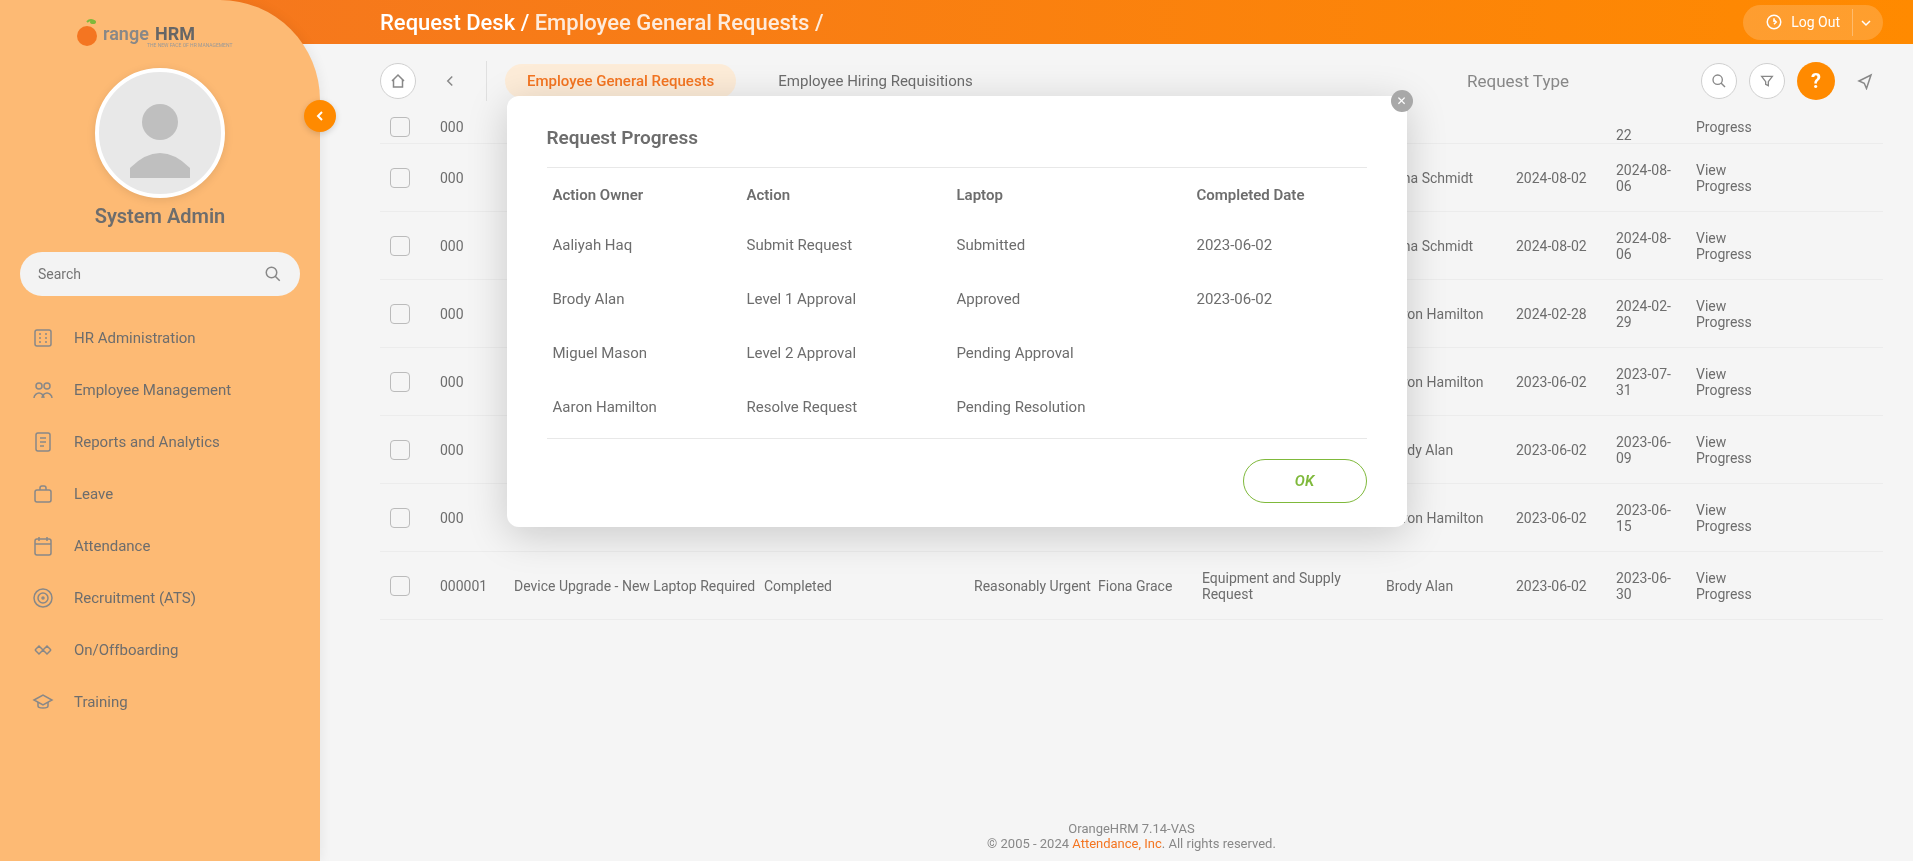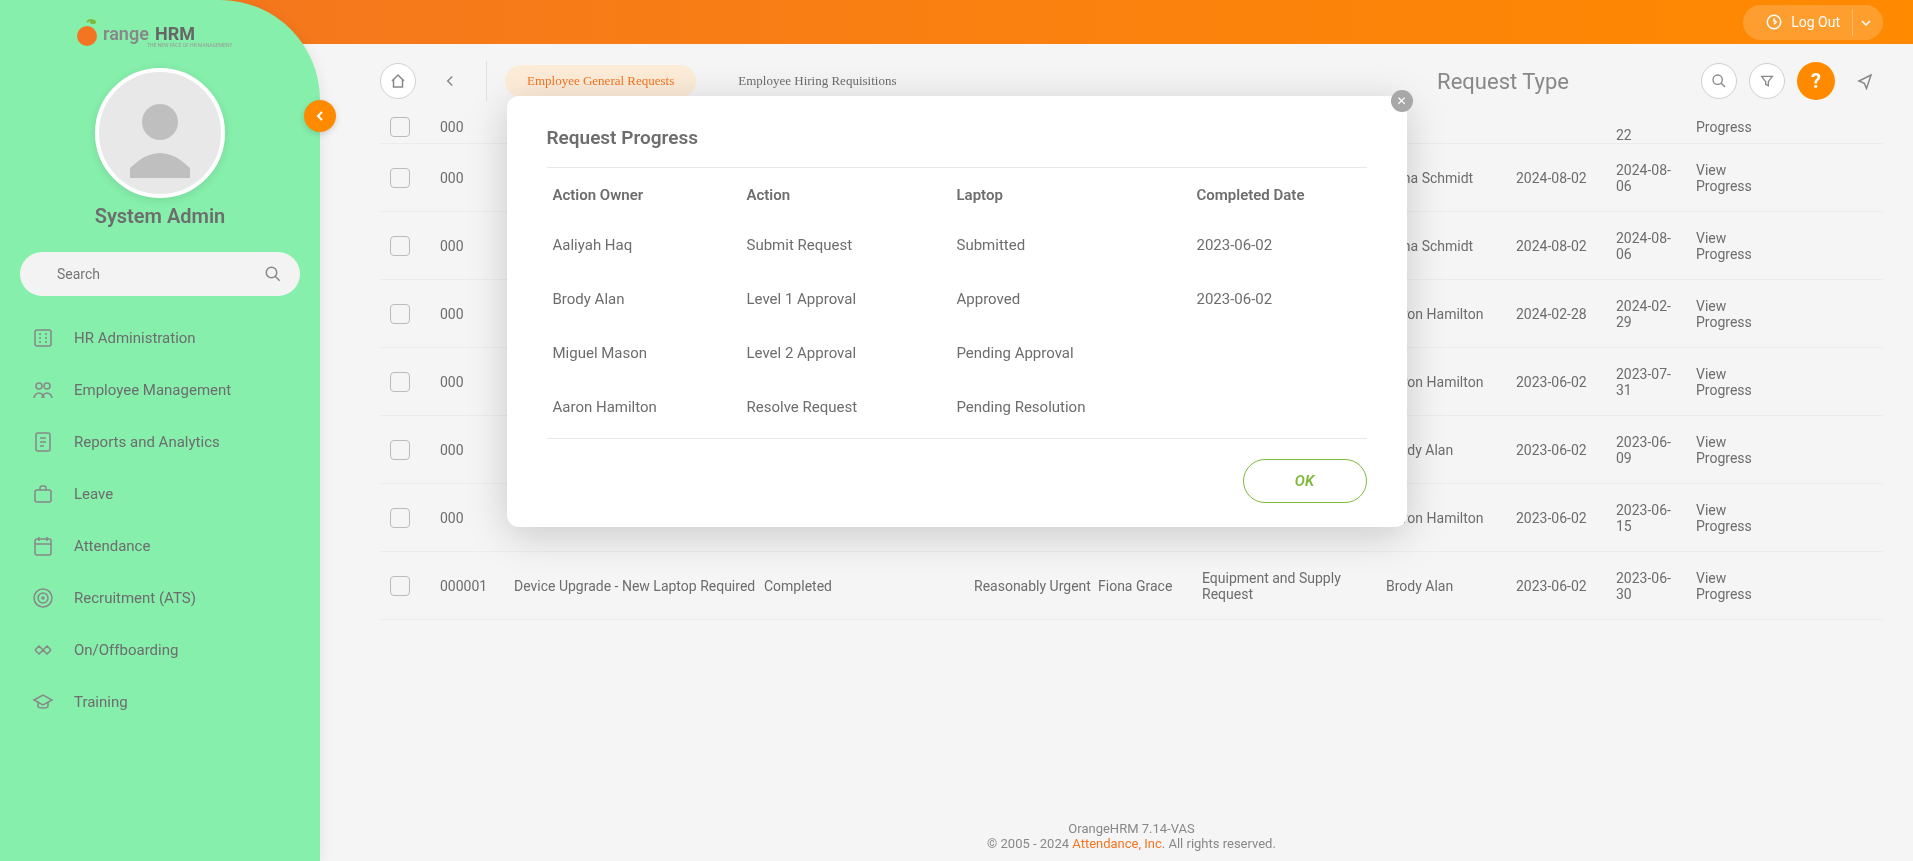--- a/index.html
+++ b/index.html
@@ -63,7 +63,7 @@
       left: 0;
       width: 320px;
       height: 100%;
-      background: #86efac;
+      background: #fdba74;
       border-top-right-radius: 100px;
       box-shadow: 2px 0 12px rgba(0,0,0,0.06);
       z-index: 5;

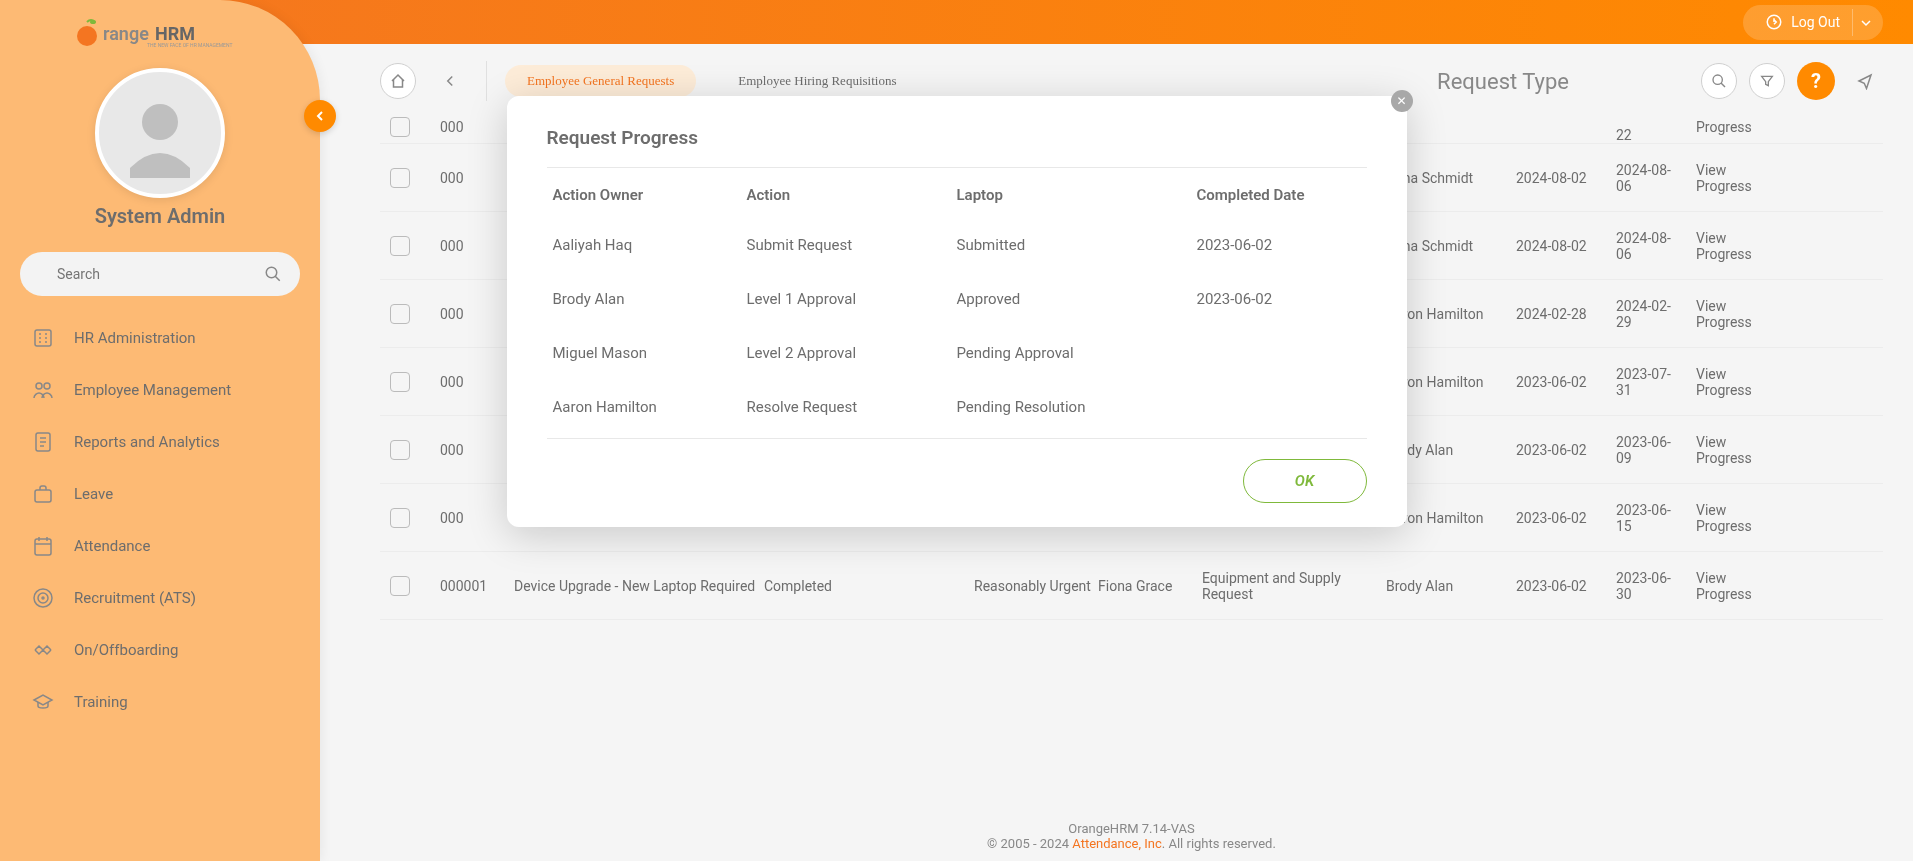--- a/index.html
+++ b/index.html
@@ -350,6 +350,9 @@
 <body>
 
 <div class="header-bar">
+  <div class="crumb">
+    <span>Request Desk /</span><span class="light"> Employee General Requests /</span>
+  </div>
   <div class="header-right">
     <div class="logout-btn">
       <svg width="18" height="18" viewBox="0 0 24 24" fill="none" stroke="#fff" stroke-width="2">

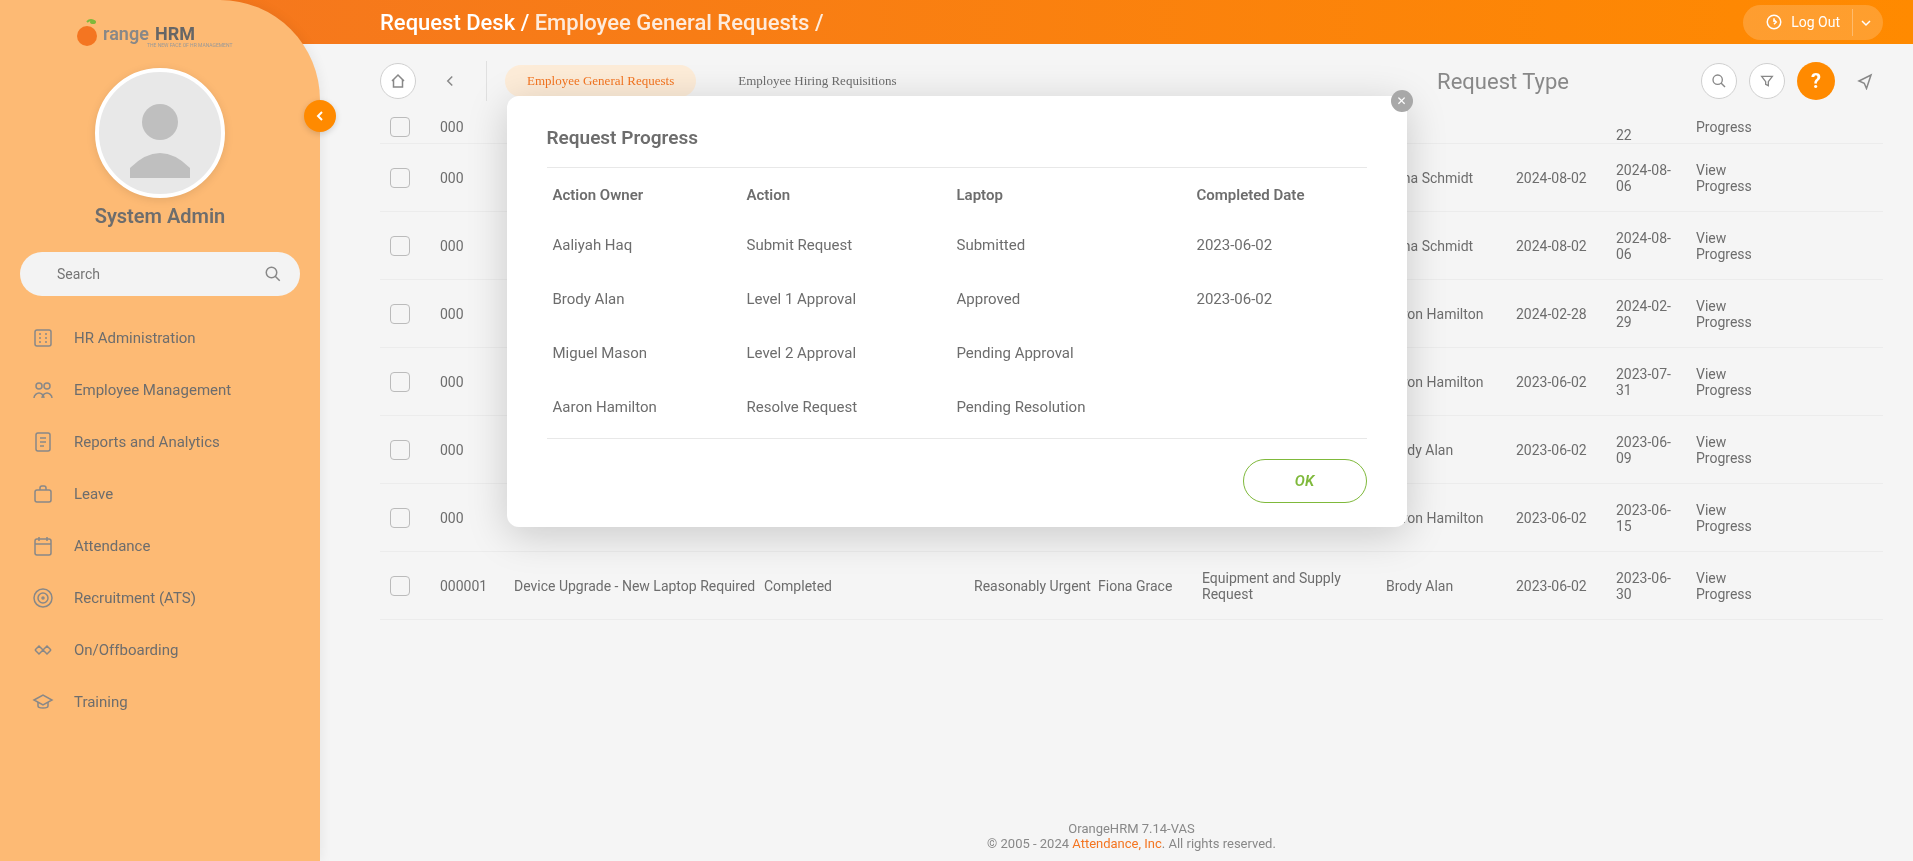--- a/index.html
+++ b/index.html
@@ -183,10 +183,9 @@
     .tab {
       padding: 8px 22px;
       border-radius: 22px;
-      font-size: 13px;
+      font-size: 15px;
       cursor: pointer;
       color: #6d6d6d;
-      font-family: Liberation Serif, serif;
     }
     .tab.active {
       background: #fdecd8;

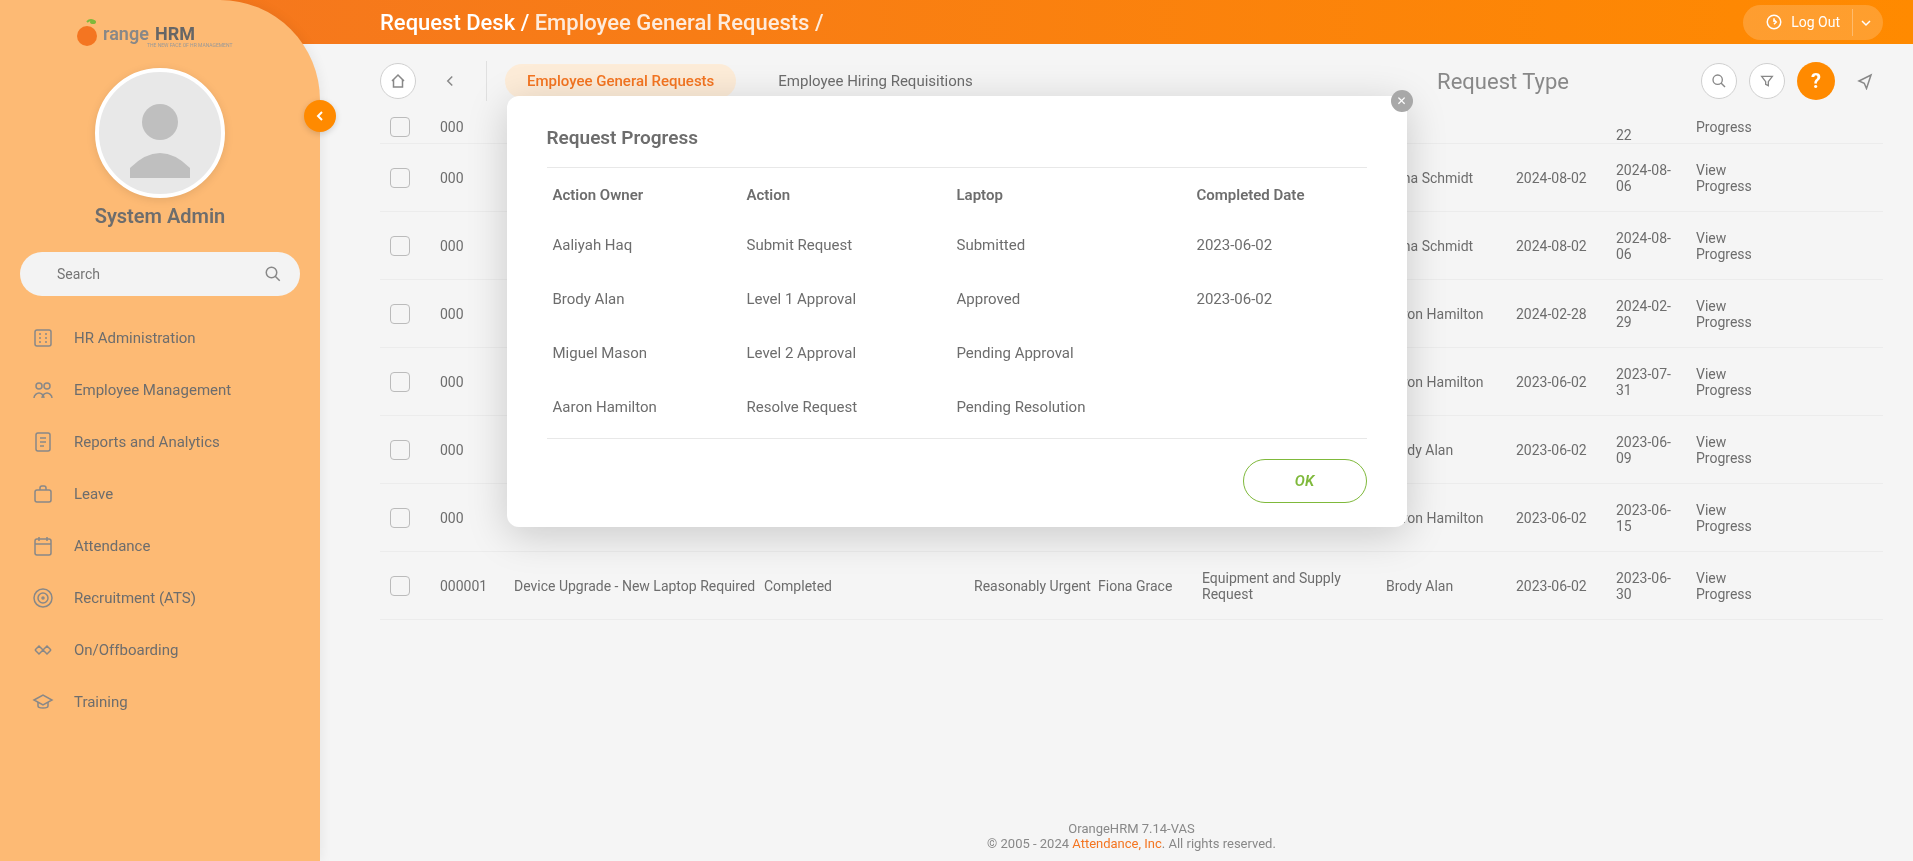--- a/index.html
+++ b/index.html
@@ -199,7 +199,7 @@
       gap: 12px;
     }
     .request-type {
-      font-size: 22px;
+      font-size: 17px;
       color: #888;
       margin-right: 120px;
       display:flex;

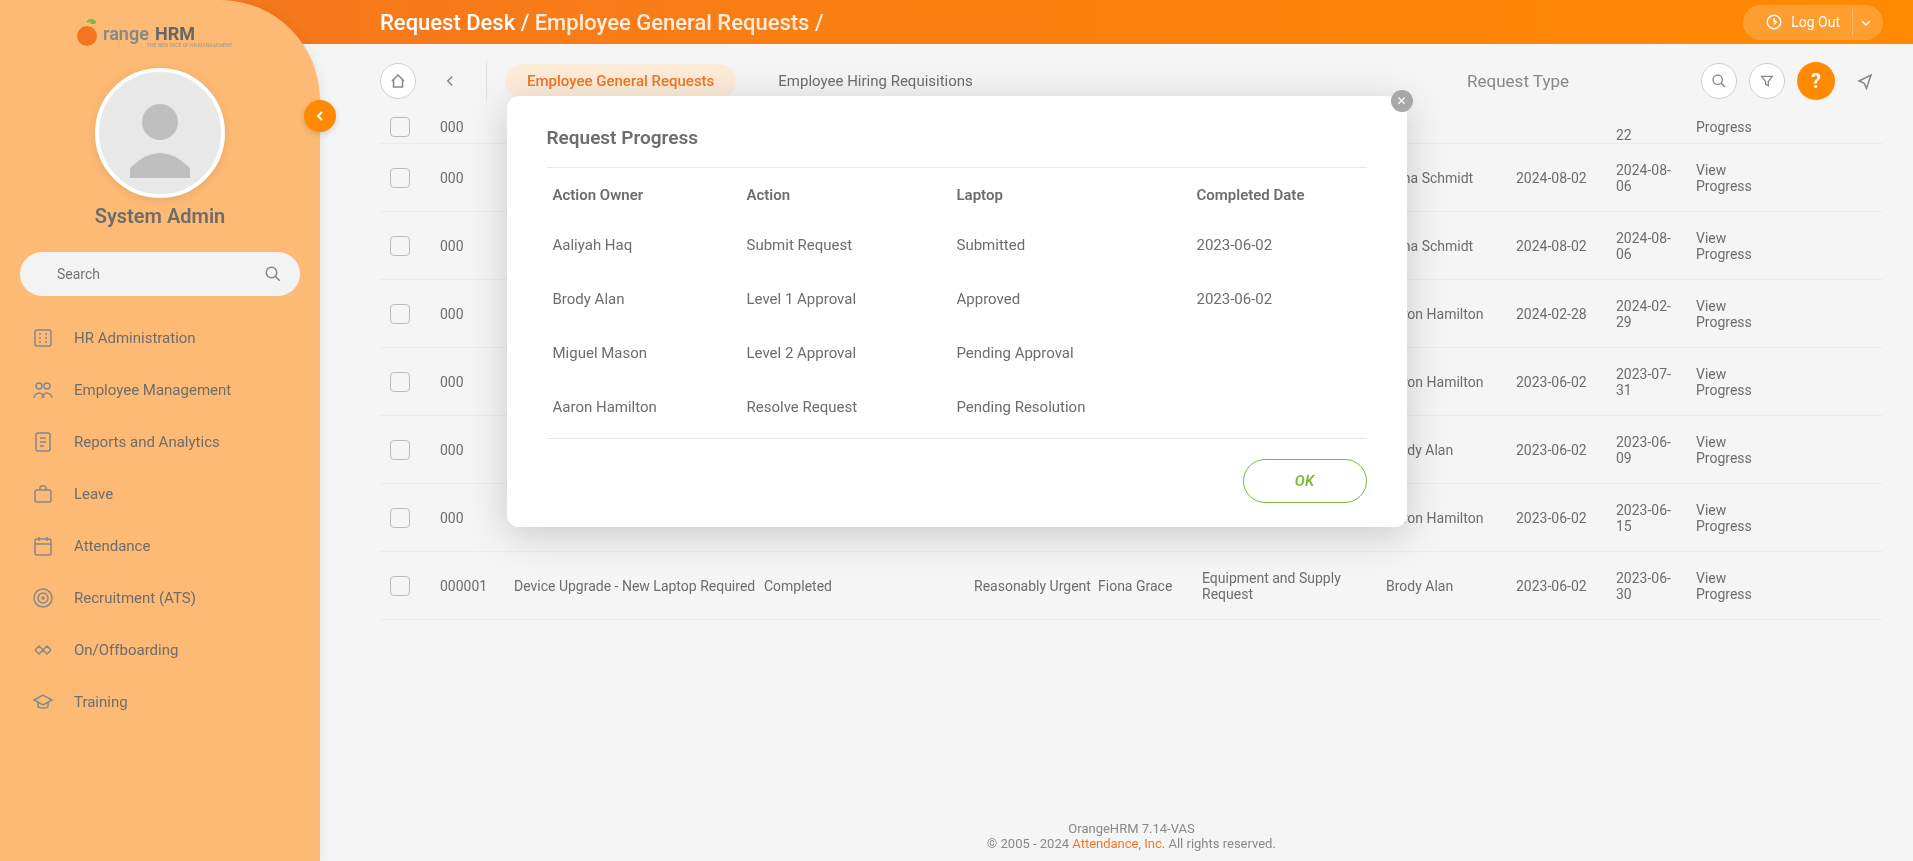--- a/index.html
+++ b/index.html
@@ -127,7 +127,6 @@
       font-size: 14px;
       outline: none;
       color: #666;
-      margin-left: 19px;
     }
     .nav {
       margin-top: 16px;

